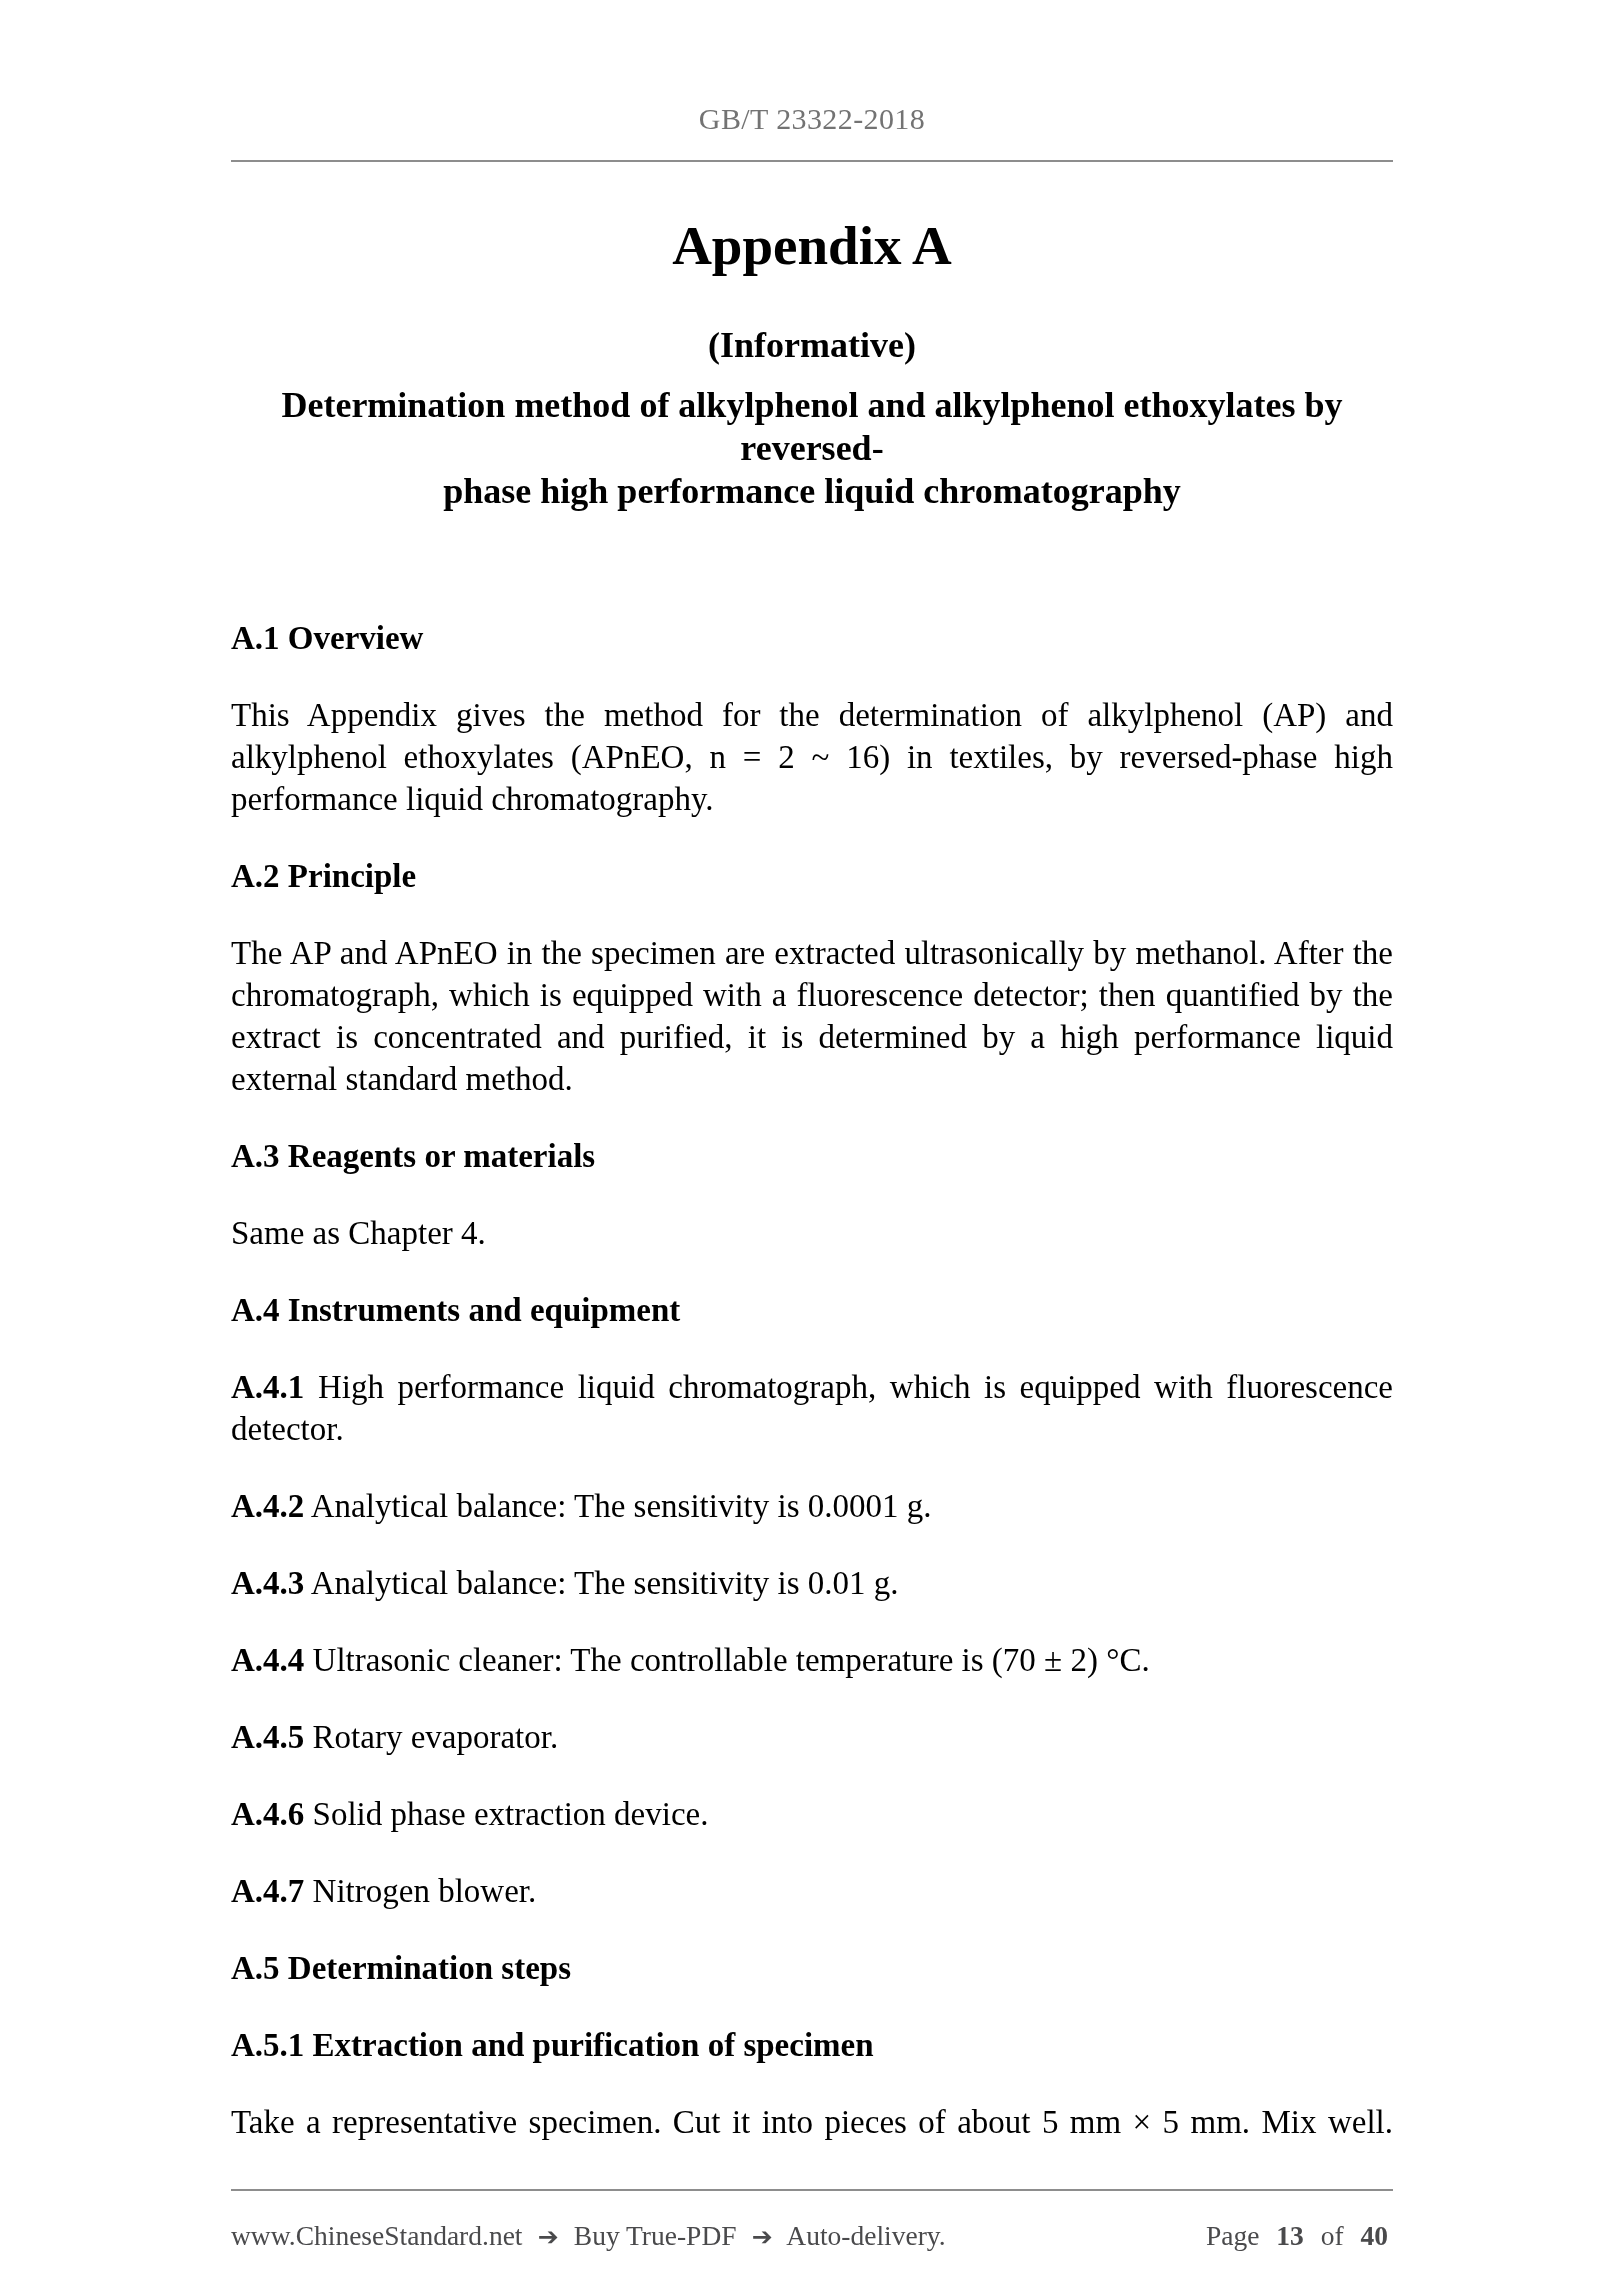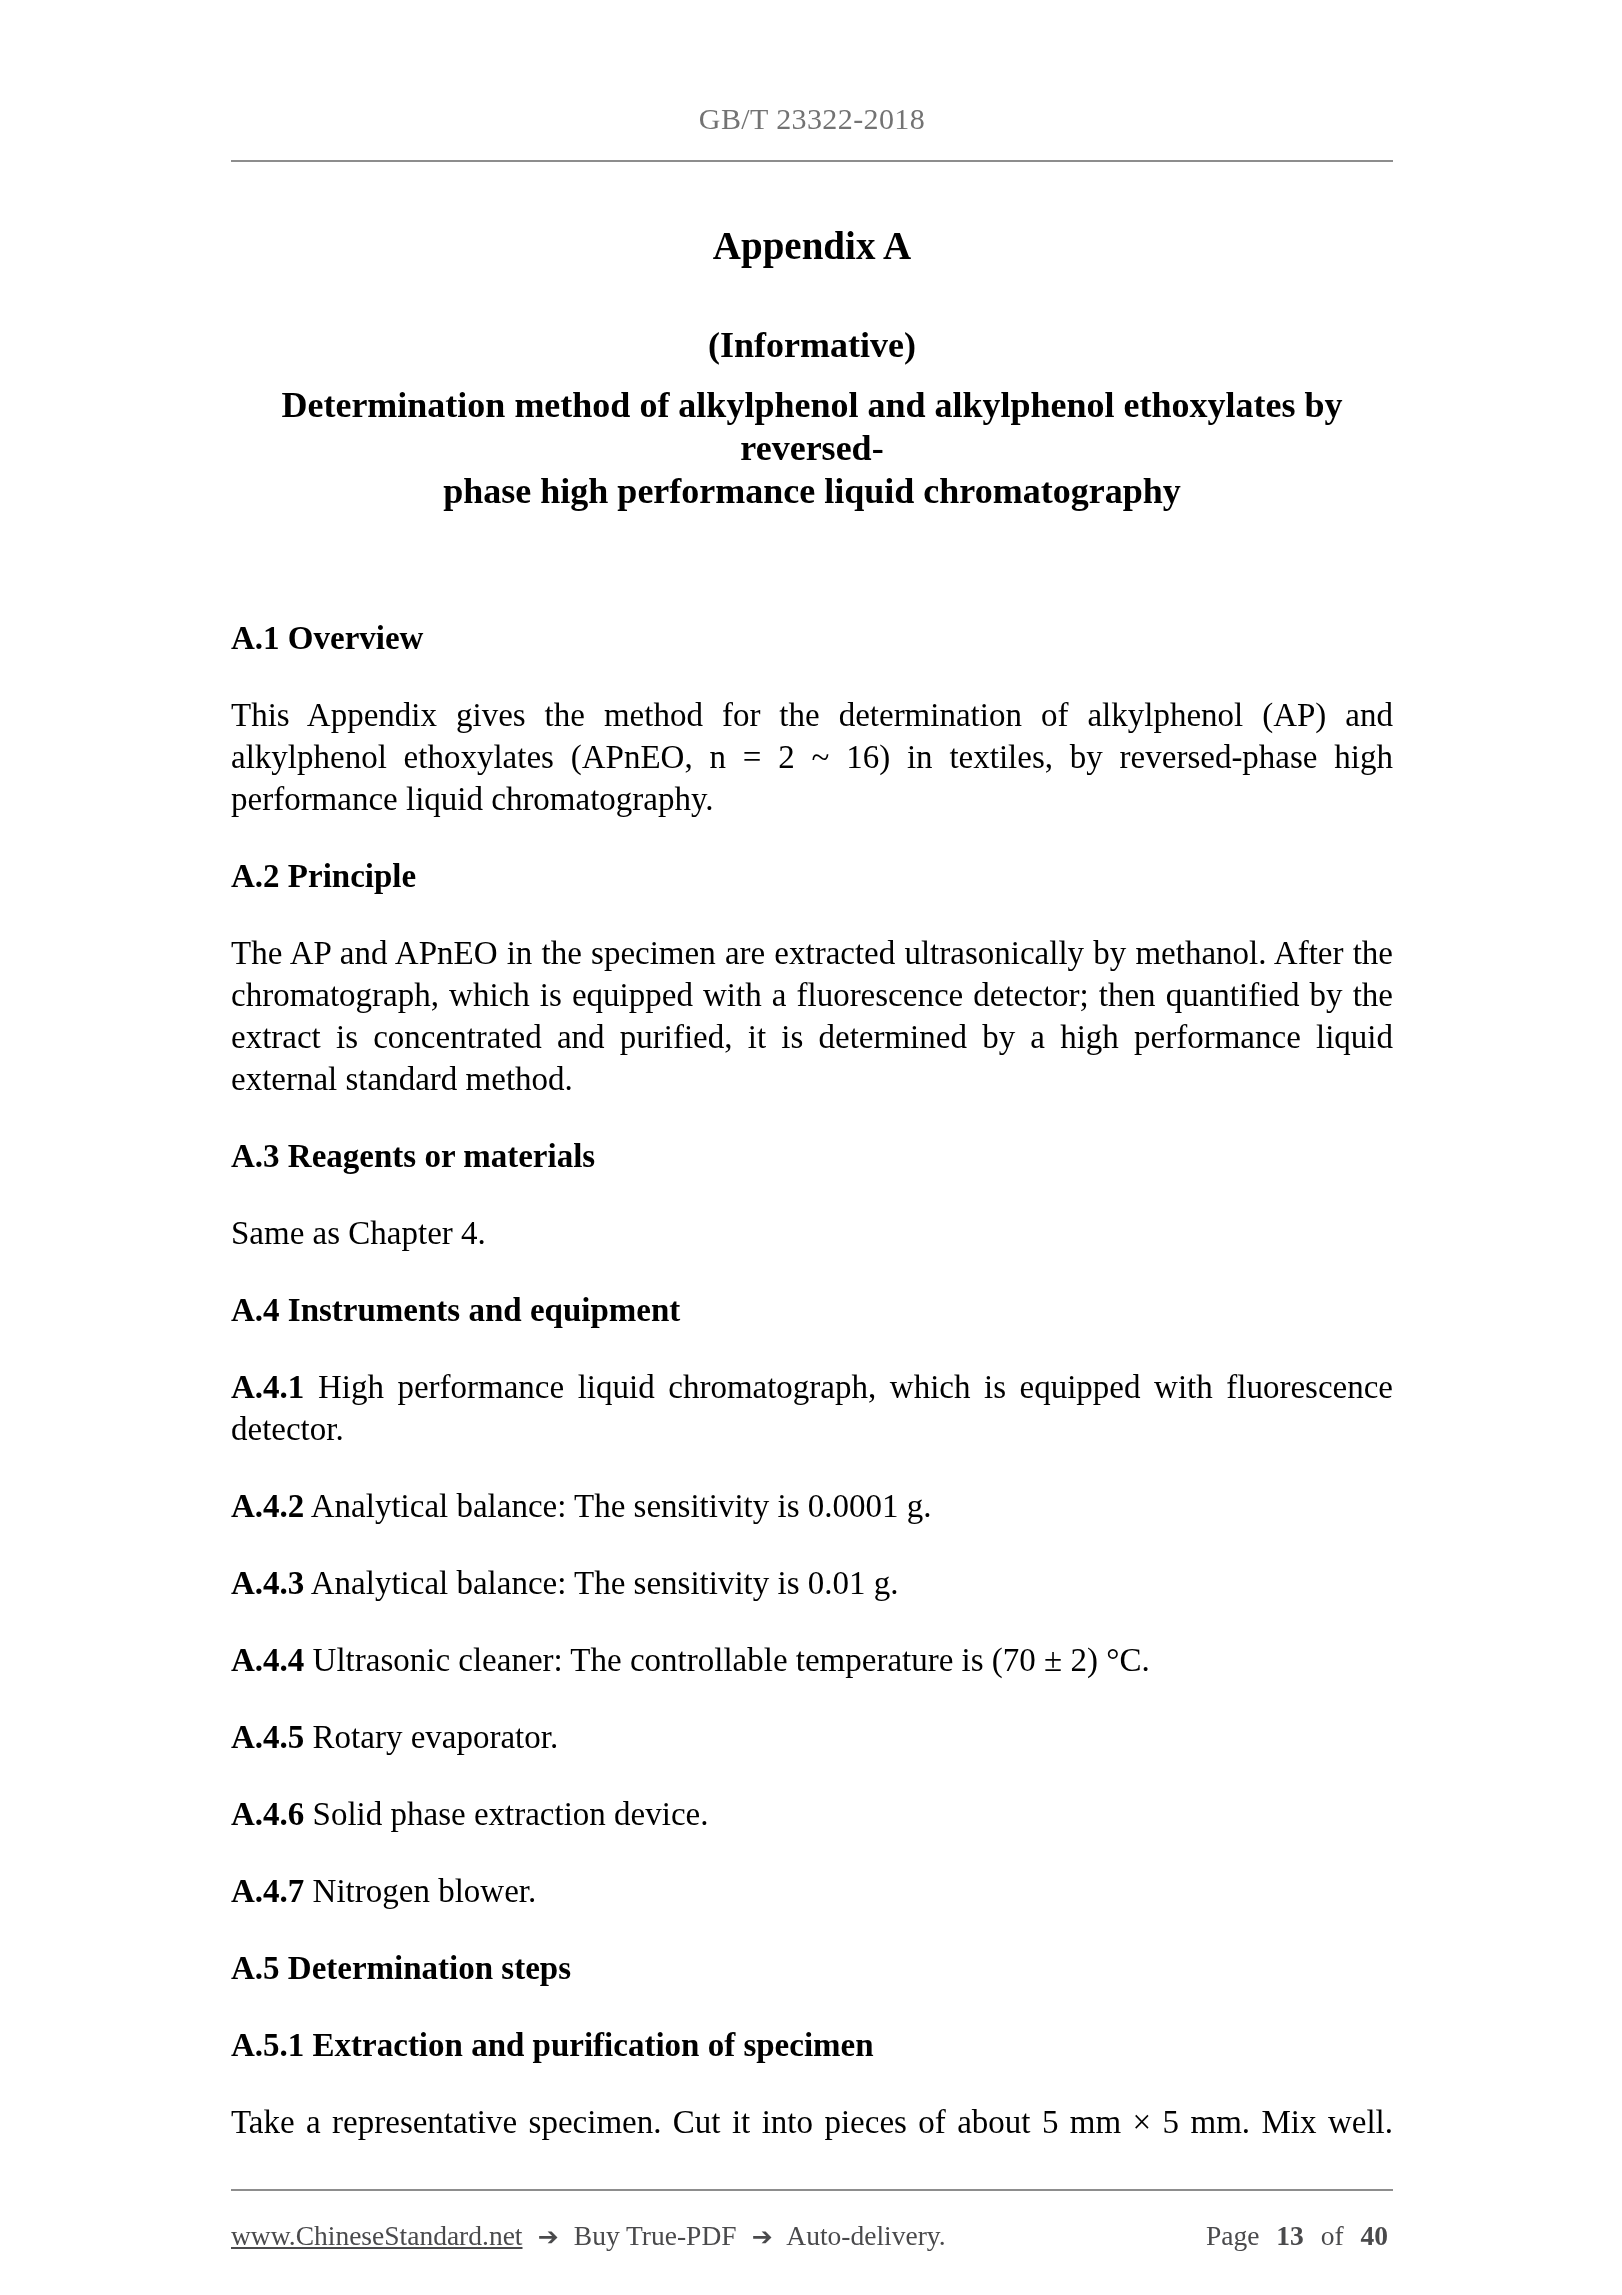--- a/index.html
+++ b/index.html
@@ -44,7 +44,7 @@
   .doc-title {
     margin-top: 56px;
     text-align: center;
-    font-size: 39px;
+    font-size: 55px;
     line-height: 55px;
     font-weight: bold;
   }

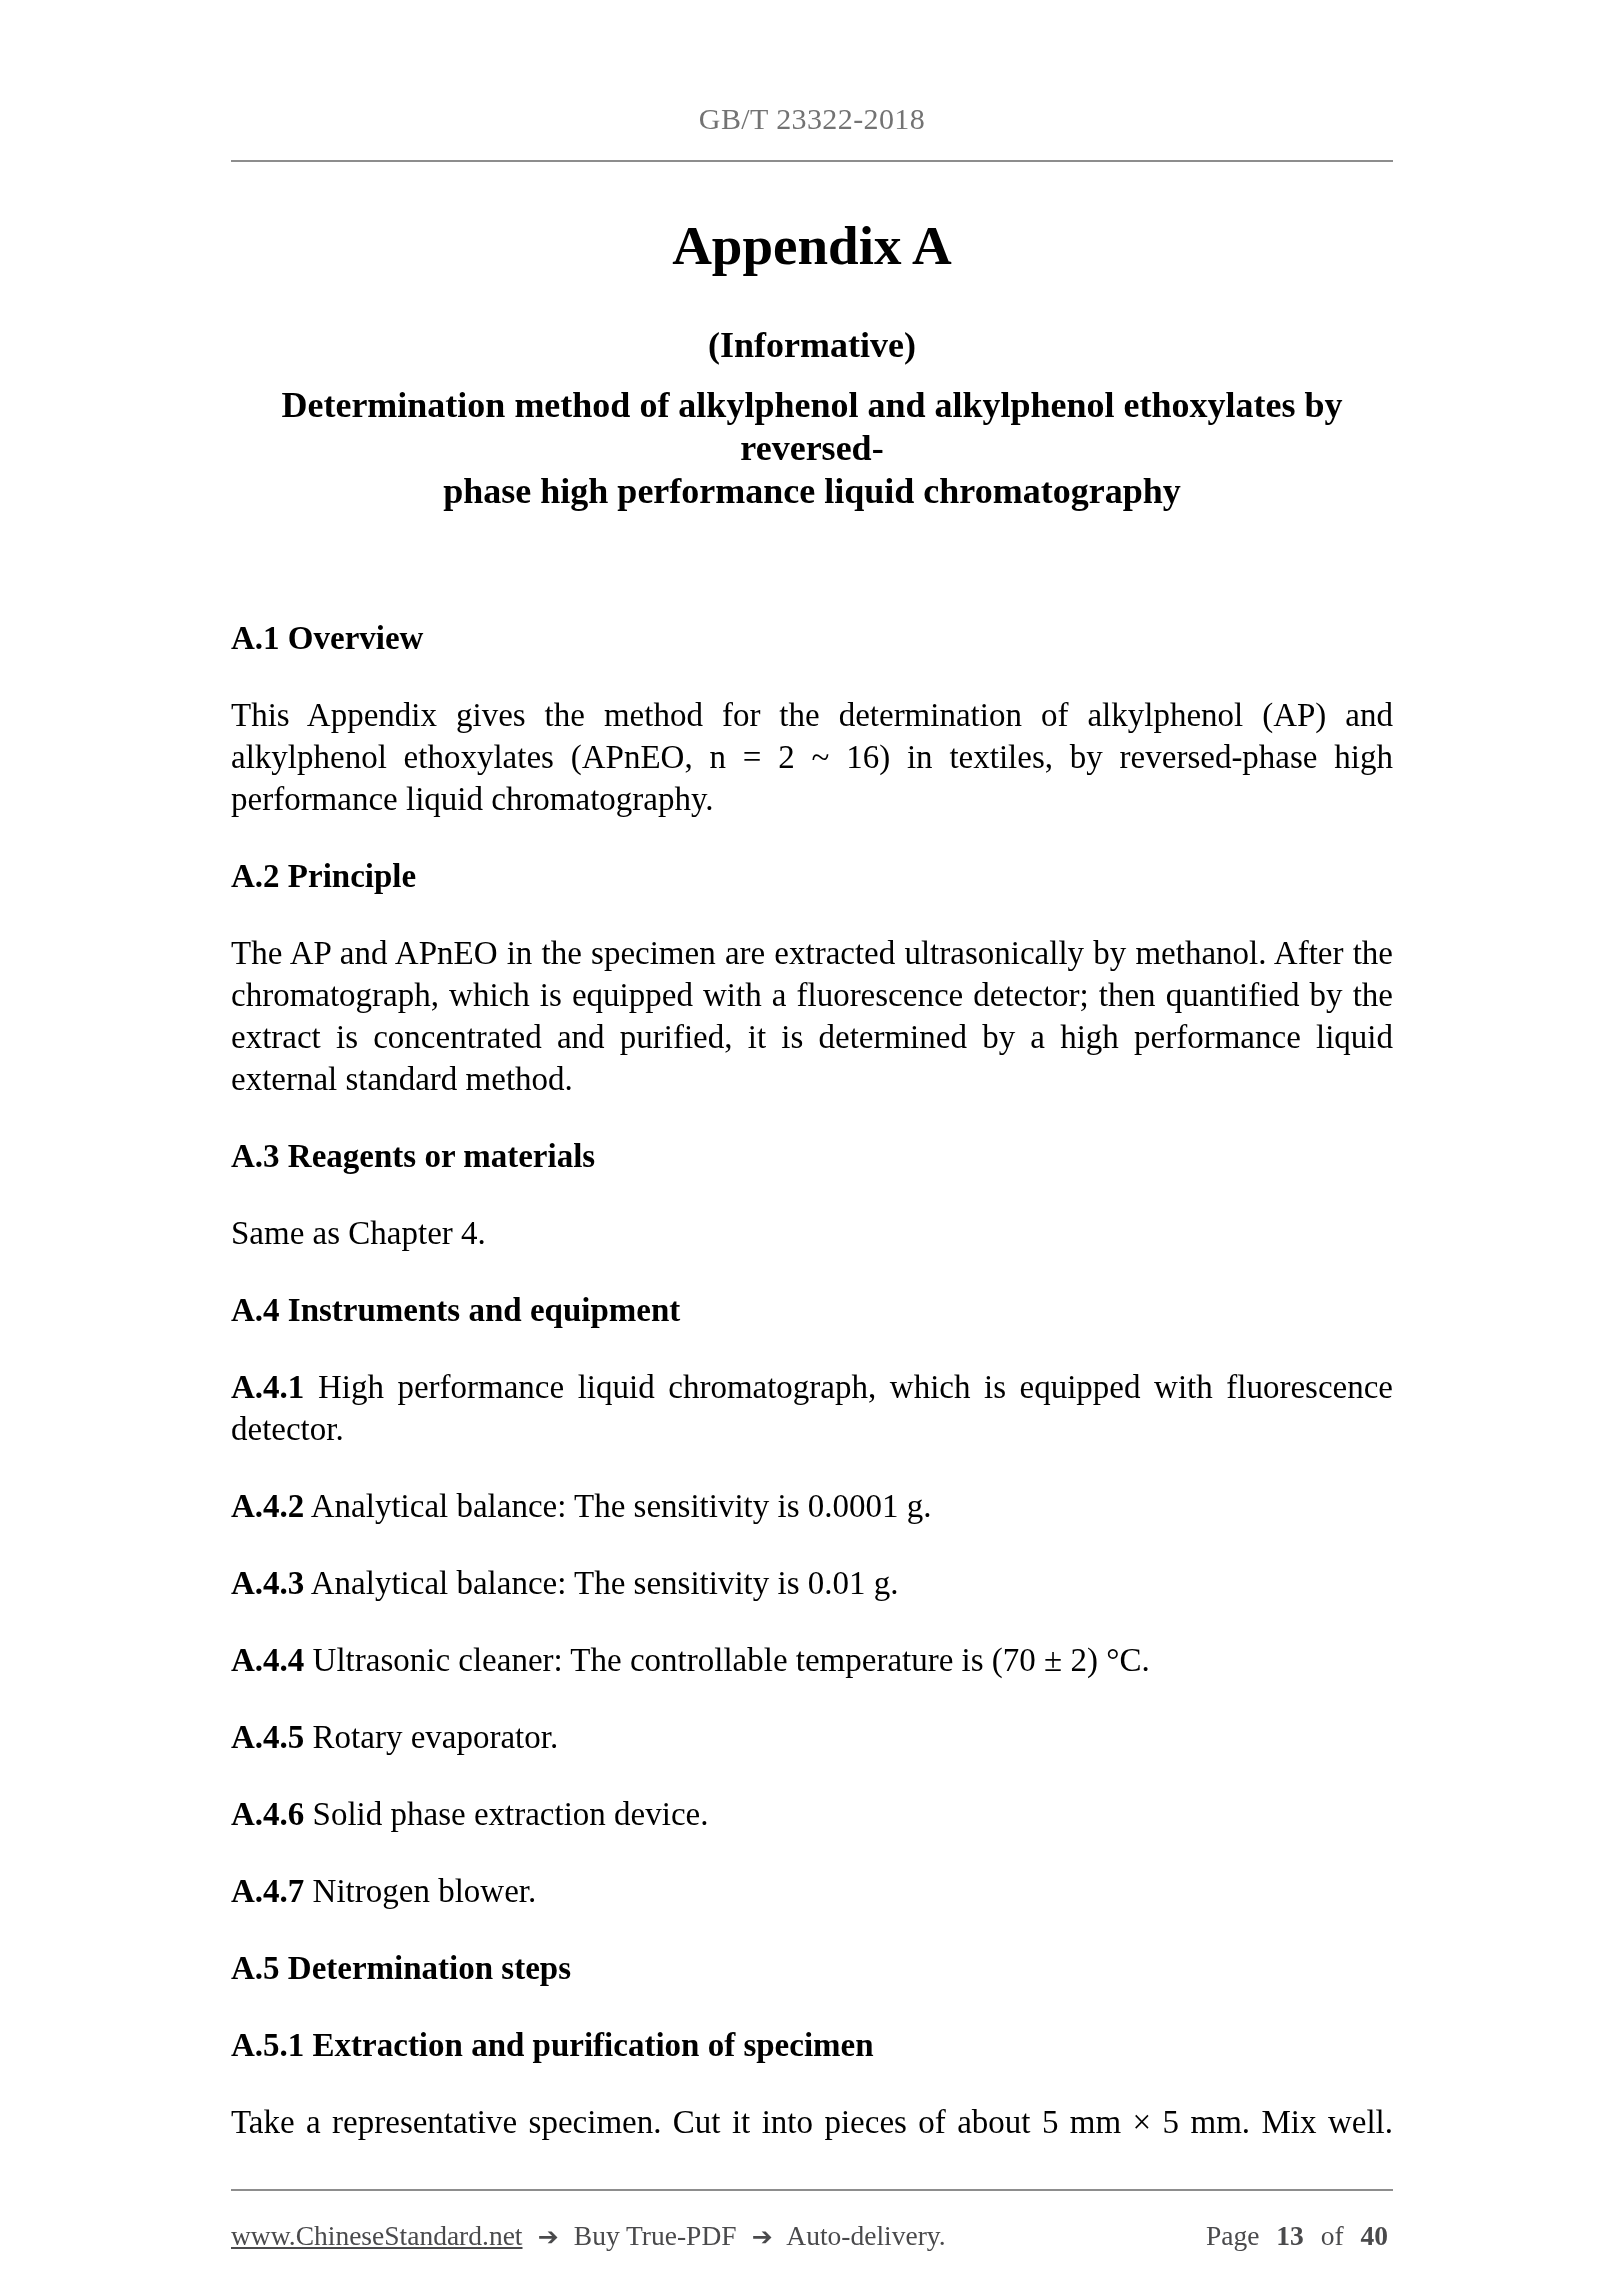--- a/index.html
+++ b/index.html
@@ -95,7 +95,6 @@
   .footer-left { white-space: nowrap; }
   .site-link {
     color: #4a4a4c;
-    text-decoration: underline;
     cursor: pointer;
   }
   .arrow {

